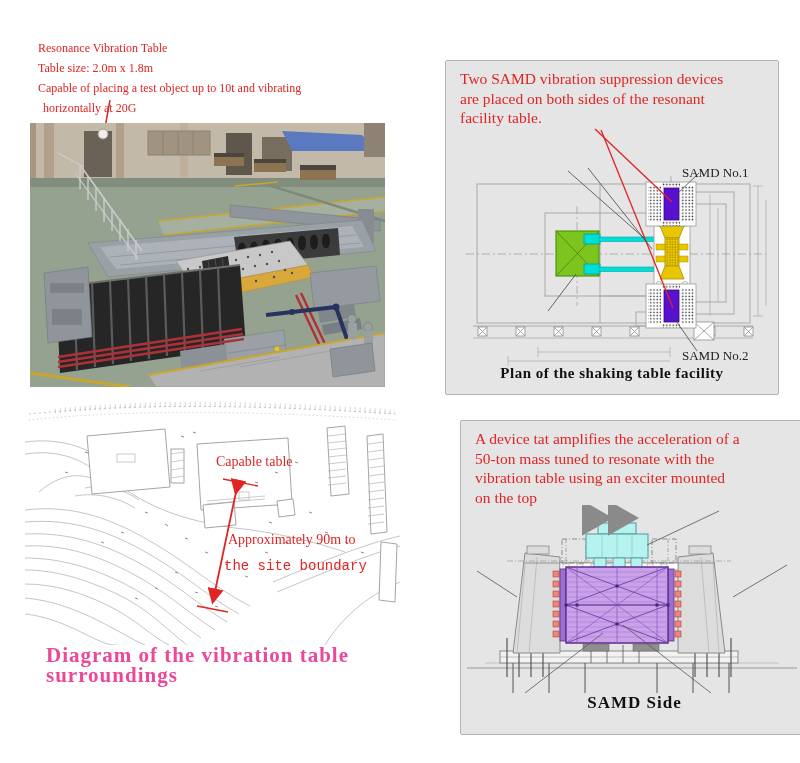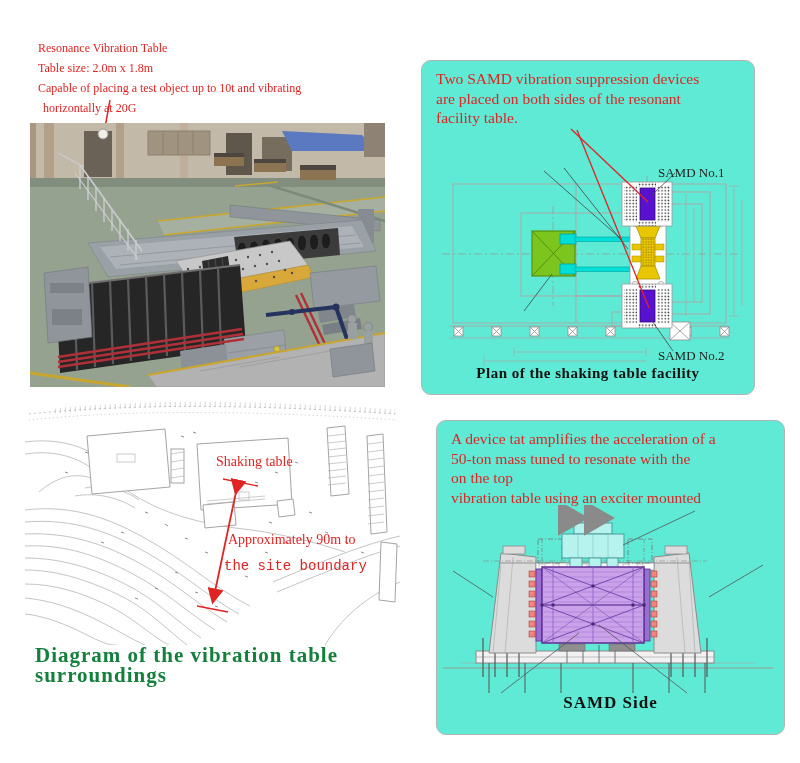--- a/index.html
+++ b/index.html
@@ -7,7 +7,7 @@
         font-family:"Liberation Serif",serif;}
   .abs{position:absolute;}
   .rednote{color:#e02424;font-size:12px;line-height:20px;white-space:nowrap;}
-  .rbox{position:absolute;border:1.4px solid #b3b3b3;border-radius:10px;background:#5eead4;}
+  .rbox{position:absolute;border:1.4px solid #b3b3b3;border-radius:2px;background:#e5e5e5;margin-left:24px;}
   .boxtext{position:absolute;left:14px;top:8px;color:#e02424;font-size:15.5px;line-height:19.5px;white-space:nowrap;}
   .caption{position:absolute;left:0;width:100%;text-align:center;color:#111;font-weight:bold;}
   .cap-plan{top:304px;font-size:15px;letter-spacing:0.5px;}

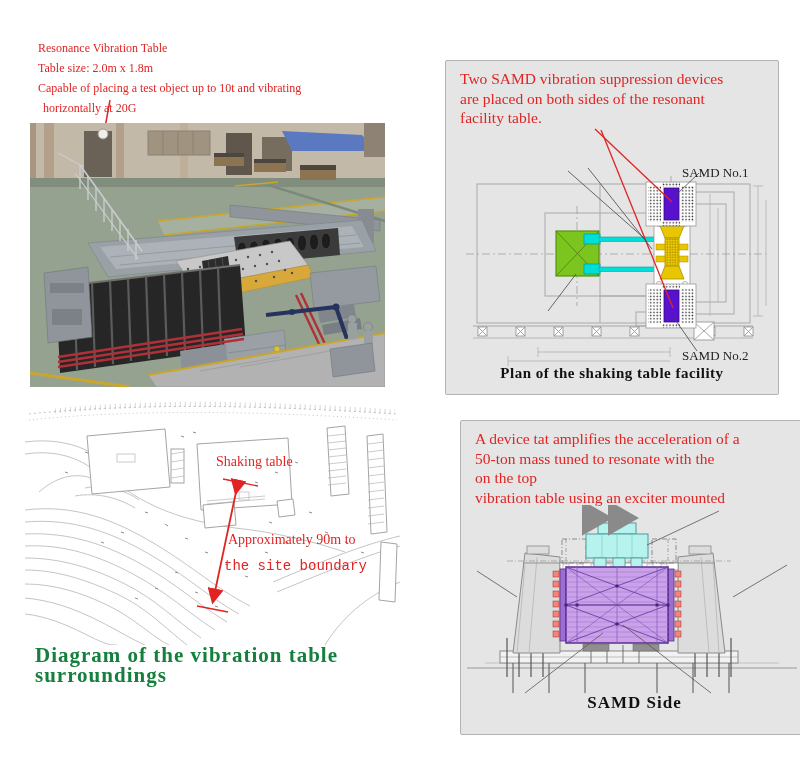--- a/index.html
+++ b/index.html
@@ -361,7 +361,7 @@
       <line x1="211" y1="100" x2="188" y2="209" stroke="#e02424" stroke-width="1.8" marker-start="url(#ra)" marker-end="url(#ra)"></line>
       <line x1="172" y1="214" x2="203" y2="220" stroke="#e02424" stroke-width="1.4"></line>
     </svg>
-    <div class="maplabel" style="left:191px;top:62px;">Shaking table</div>
+    <div class="maplabel" style="left:191px;top:62px;">Capable table</div>
     <div class="maplabel" style="left:203px;top:140px;">Approximately 90m to</div>
     <div class="maplabel" style="left:199px;top:166px;font-family:Liberation Mono, monospace;">the site boundary</div>
   </div>

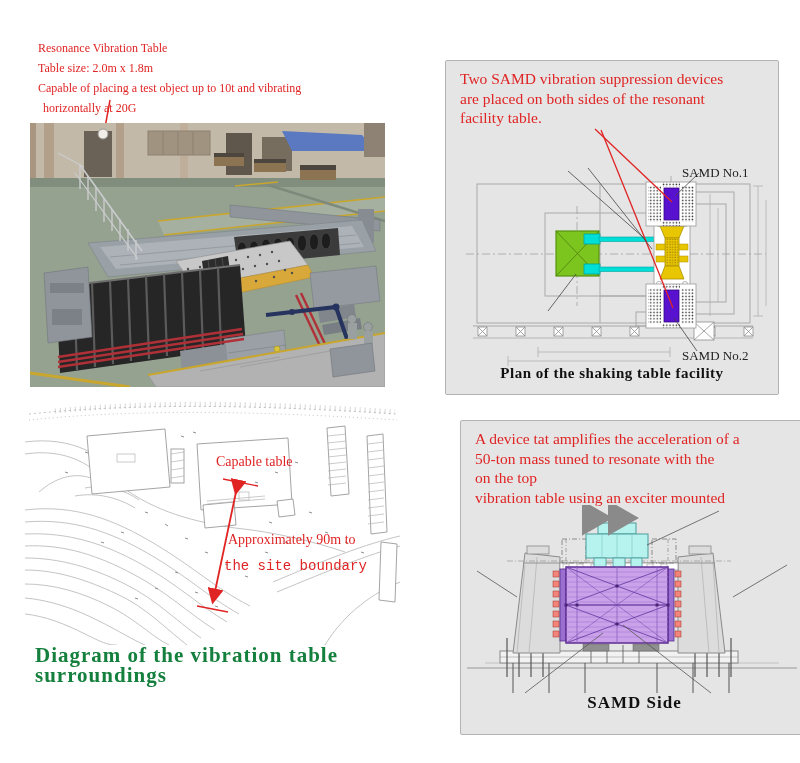--- a/index.html
+++ b/index.html
@@ -375,8 +375,8 @@
     <div class="boxtext">
       <div>A device tat amplifies the acceleration of a</div>
       <div>50-ton mass tuned to resonate with the</div>
+      <div>vibration table using an exciter mounted</div>
       <div>on the top</div>
-      <div>vibration table using an exciter mounted</div>
     </div>
 
     <svg class="abs" style="left:6px;top:84px;" width="330" height="196" viewBox="0 0 330 196">

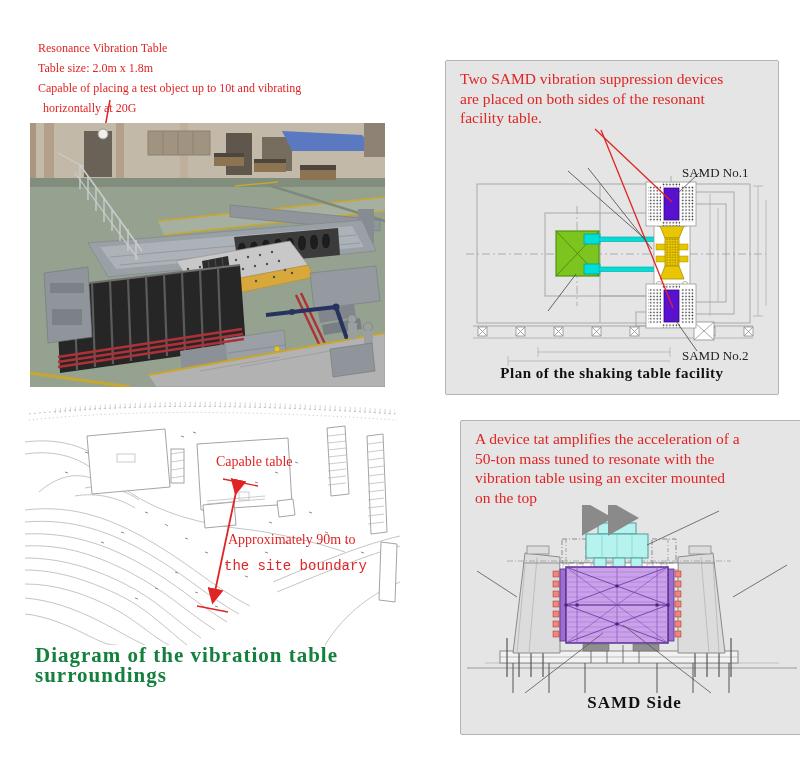--- a/index.html
+++ b/index.html
@@ -14,7 +14,7 @@
   .cap-samd{top:272px;font-size:17px;letter-spacing:1px;}
   .samdlabel{position:absolute;font-family:Liberation Serif, serif;font-size:13px;color:#222;white-space:nowrap;}
   .maplabel{position:absolute;color:#e02424;font-size:14px;white-space:nowrap;}
-  #map-caption{position:absolute;left:35px;top:645px;color:#15803d;font-weight:bold;
+  #map-caption{position:absolute;left:46px;top:645px;color:#ec4899;font-weight:bold;
                font-size:21px;line-height:20px;letter-spacing:1px;}
   svg{display:block;}
 </style>

